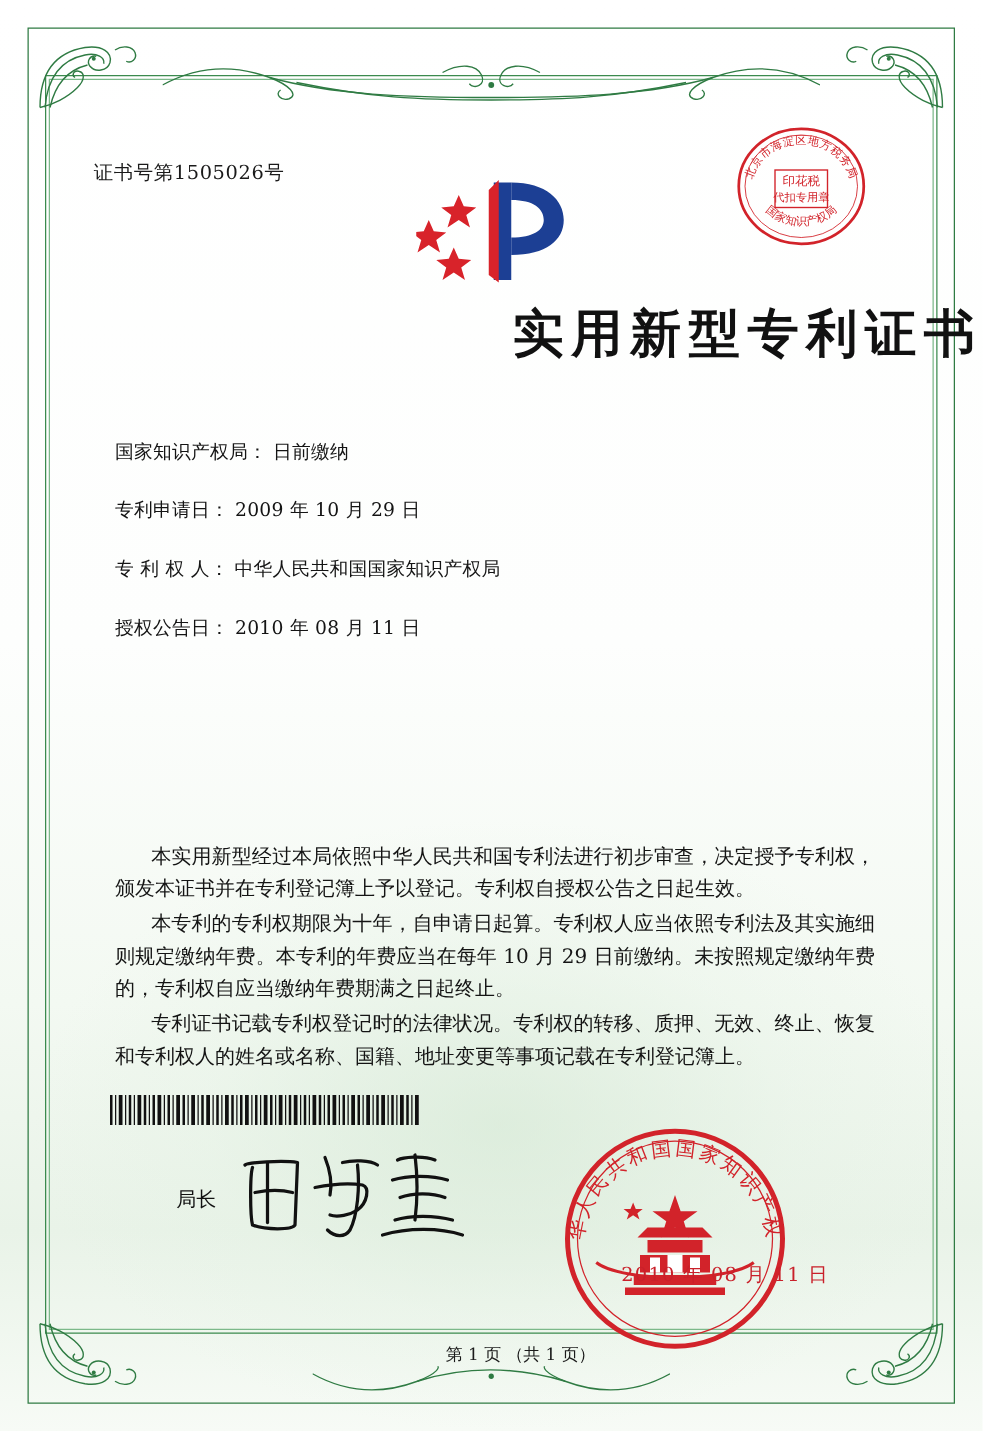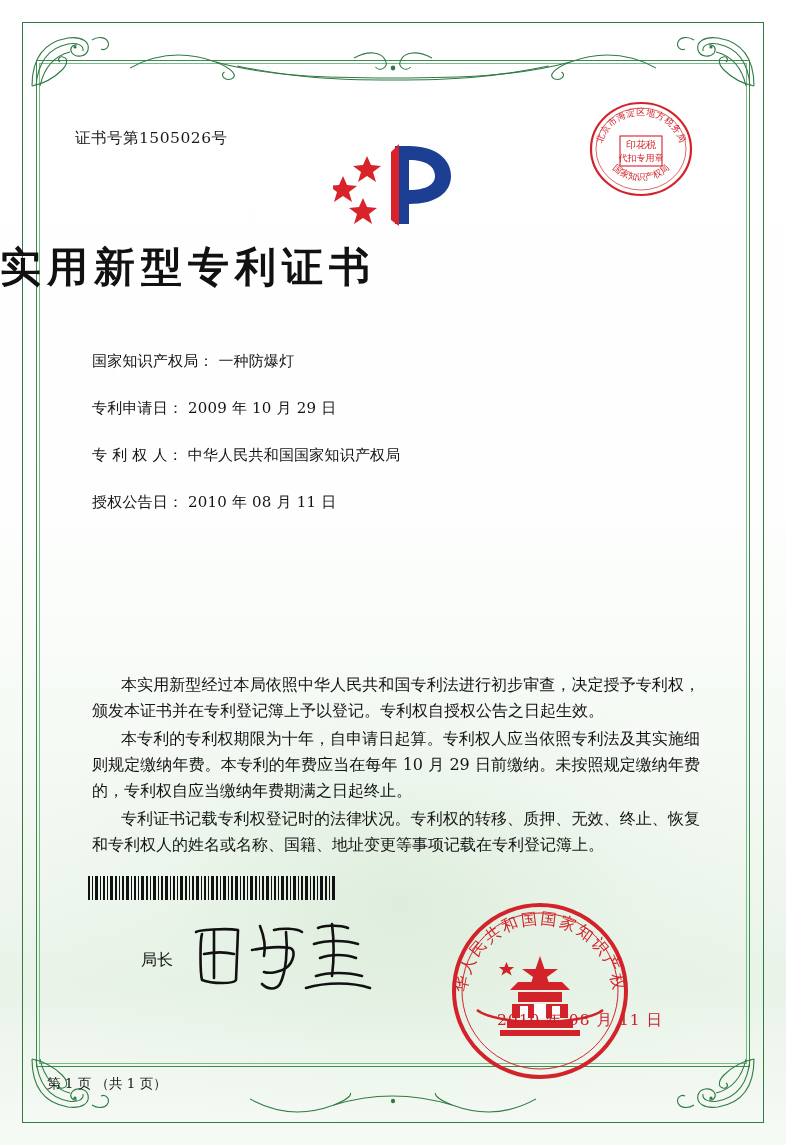--- a/index.html
+++ b/index.html
@@ -106,7 +106,7 @@
     position: absolute;
     left: 0; right: 0;
     top: 240px;
-    text-align: left;
+    text-align: right;
     font-family: "DejaVu Serif", serif;
     font-weight: bold;
     font-size: 41px;

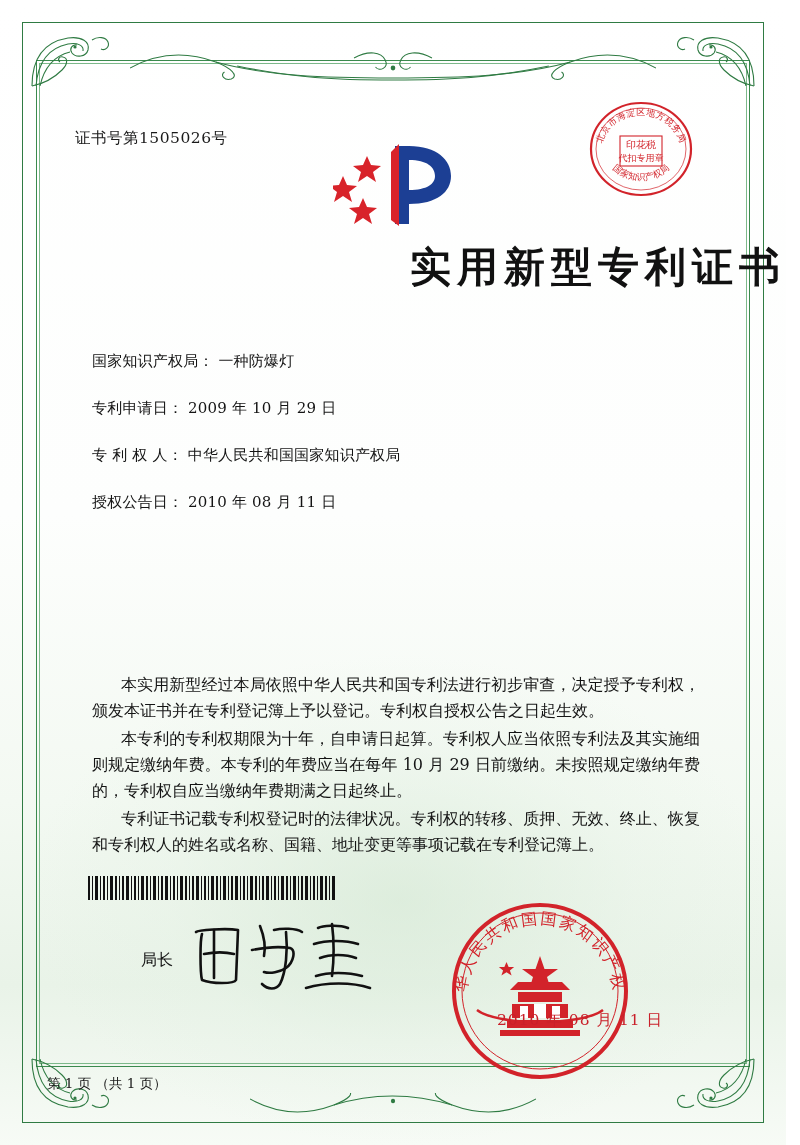--- a/index.html
+++ b/index.html
@@ -322,7 +322,7 @@
   <div class="fields">
     <div class="field-row">
       <span class="field-label">国家知识产权局：</span>
-      <span class="field-value">一种防爆灯</span>
+      <span class="field-value">日前缴纳</span>
     </div>
     <div class="field-row">
       <span class="field-label">专利申请日：</span>

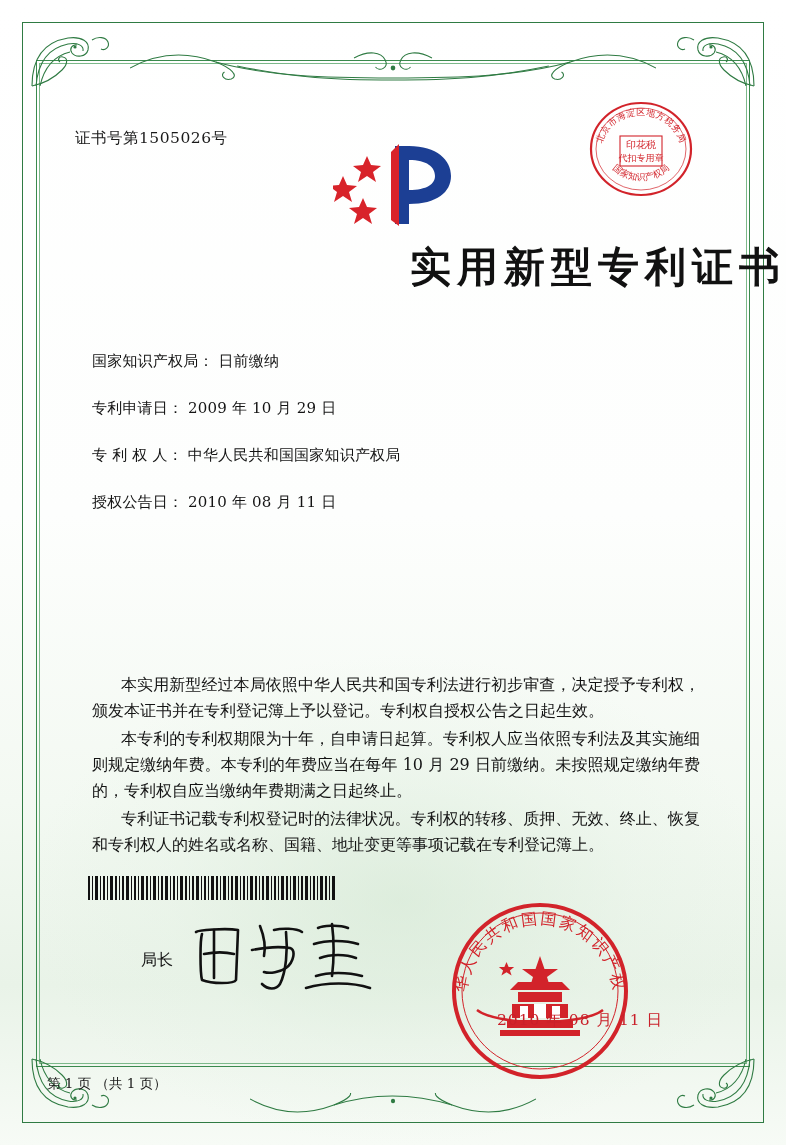--- a/index.html
+++ b/index.html
@@ -207,6 +207,7 @@
     position: absolute;
     left: 0; right: 0;
     bottom: 52px;
+    text-align: center;
     font-family: "DejaVu Serif", serif;
     font-size: 13.5px;
     color: #1a1a1a;

